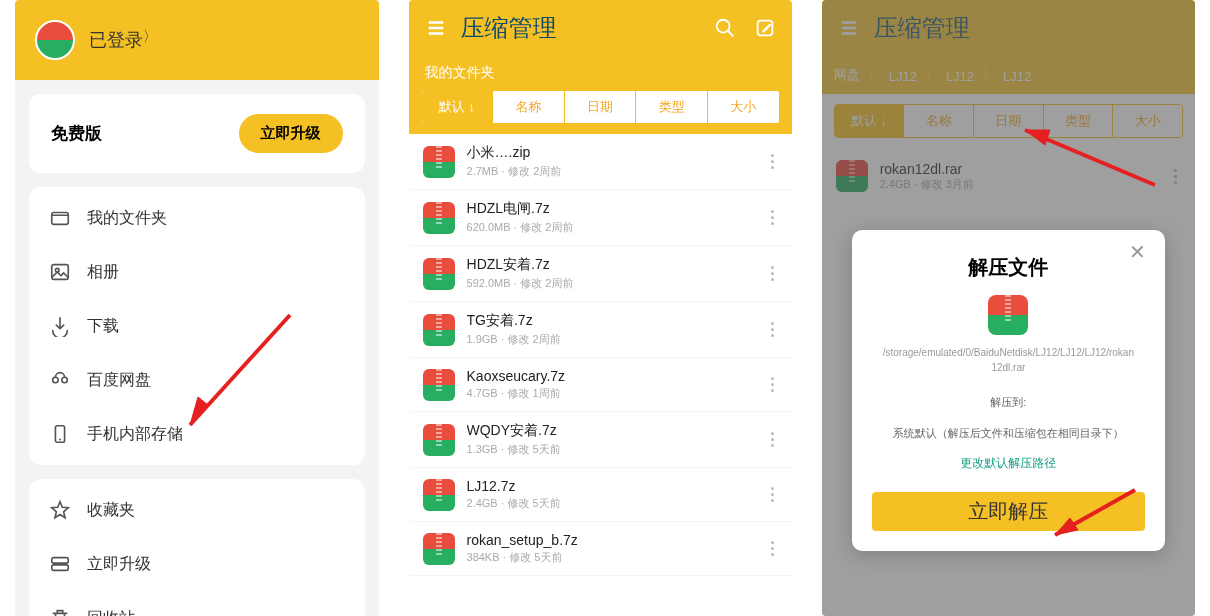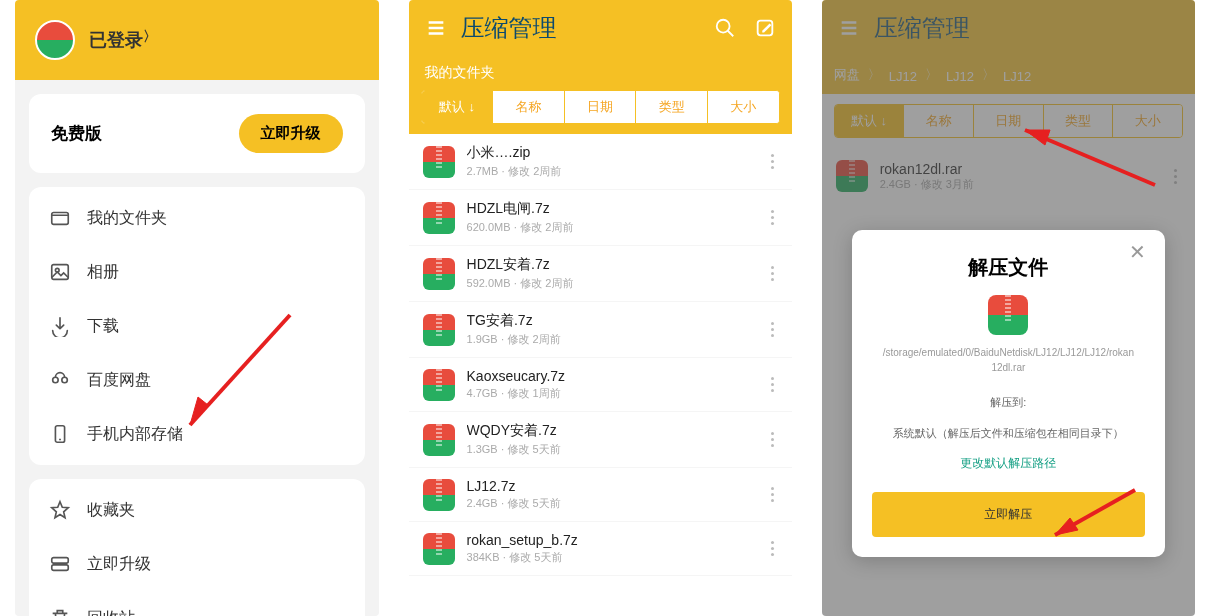--- a/index.html
+++ b/index.html
@@ -24,7 +24,7 @@
     
     .p1-head { height: 100px; background: #F5C024; padding: 20px 20px; display: flex; align-items: center; gap: 14px; }
     .p1-head .avatar { width: 40px; height: 40px; border-radius: 50%; background: linear-gradient(to bottom, #E84C3D 0%, #E84C3D 50%, #27AE60 50%, #27AE60 100%); border: 2px solid #fff; }
-    .p1-head .login { color: #333; font-size: 18px; font-weight: 700; display: flex; align-items: flex-start; }
+    .p1-head .login { color: #333; font-size: 18px; font-weight: 400; display: flex; align-items: flex-start; }
     .p1-head .chev { font-size: 14px; color: #333; }
     .p1-body { background: #f3f3f3; flex: 1; padding: 14px; display: flex; flex-direction: column; gap: 14px; }
     .card { background: #fff; border-radius: 12px; padding: 4px 0; }

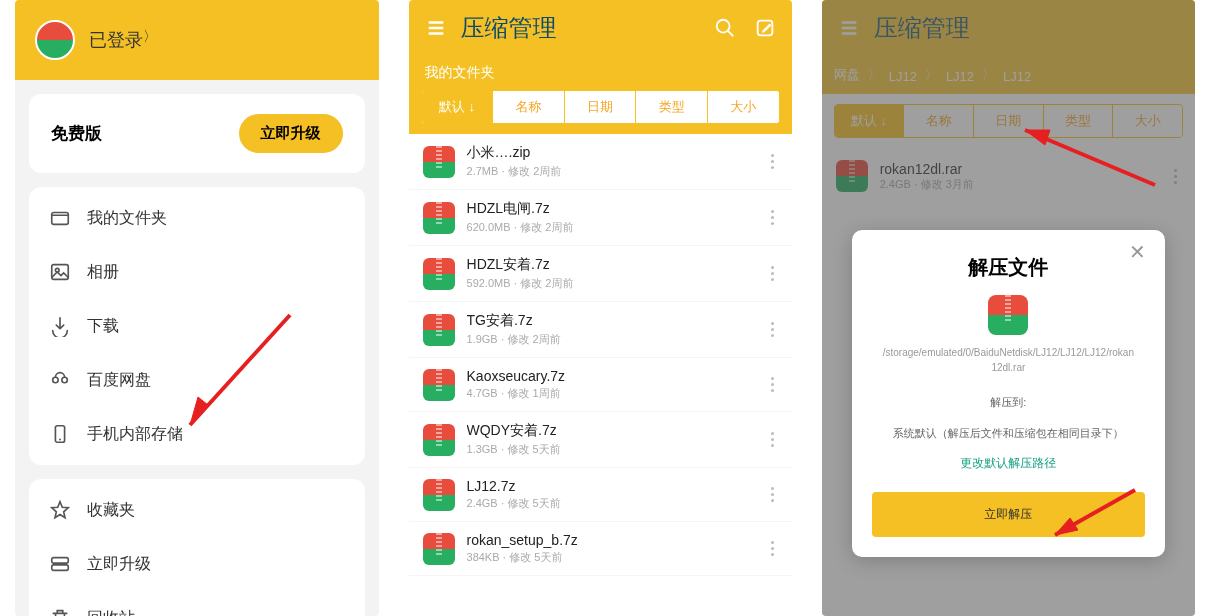--- a/index.html
+++ b/index.html
@@ -69,7 +69,7 @@
     .sheet .dest-label { font-size: 11px; color: #666; text-align: center; margin-bottom: 16px; }
     .sheet .dest-val { font-size: 11px; color: #666; text-align: center; margin-bottom: 14px; }
     .sheet .change { font-size: 12px; color: #16A085; text-align: center; margin-bottom: 20px; cursor: pointer; }
-    .sheet .extract-btn { width: 100%; background: #F5C024; color: #333; border: none; padding: 14px 0; font-size: 12px; font-weight: 500; border-radius: 4px; cursor: pointer; }
+    .sheet .extract-btn { width: 100%; background: #F5C024; color: #333; border: none; padding: 6px 0; font-size: 20px; font-weight: 500; border-radius: 4px; cursor: pointer; }
 
     
     .arrow { position: absolute; pointer-events: none; }

